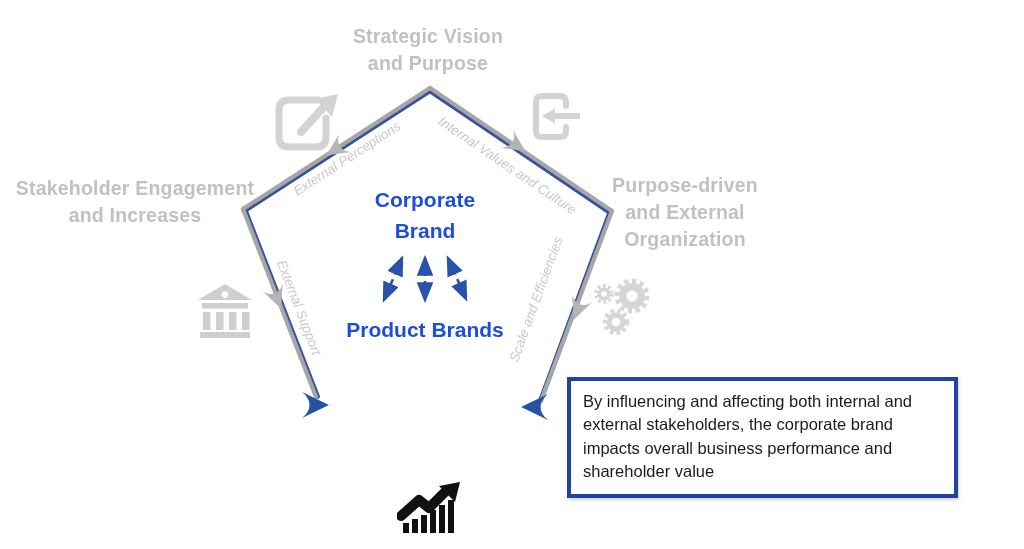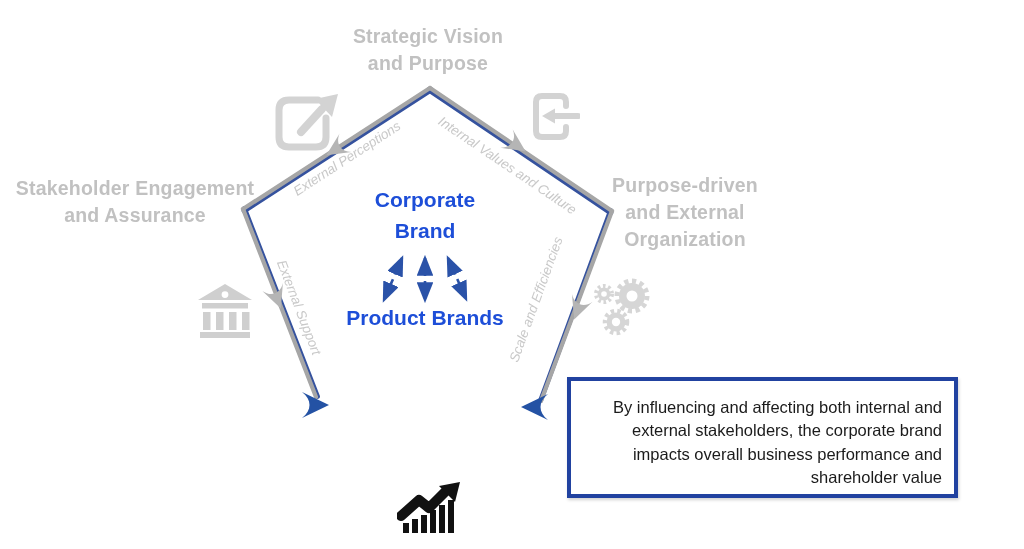--- a/index.html
+++ b/index.html
@@ -82,7 +82,7 @@
 and Purpose</div>
 
   <div class="abs gray-head" style="left:4px;top:175px;width:262px;">Stakeholder Engagement
-and Assurance</div>
+and Increases</div>
 
   <div class="abs gray-head" style="left:600px;top:172px;width:170px;">Purpose-driven
 and External

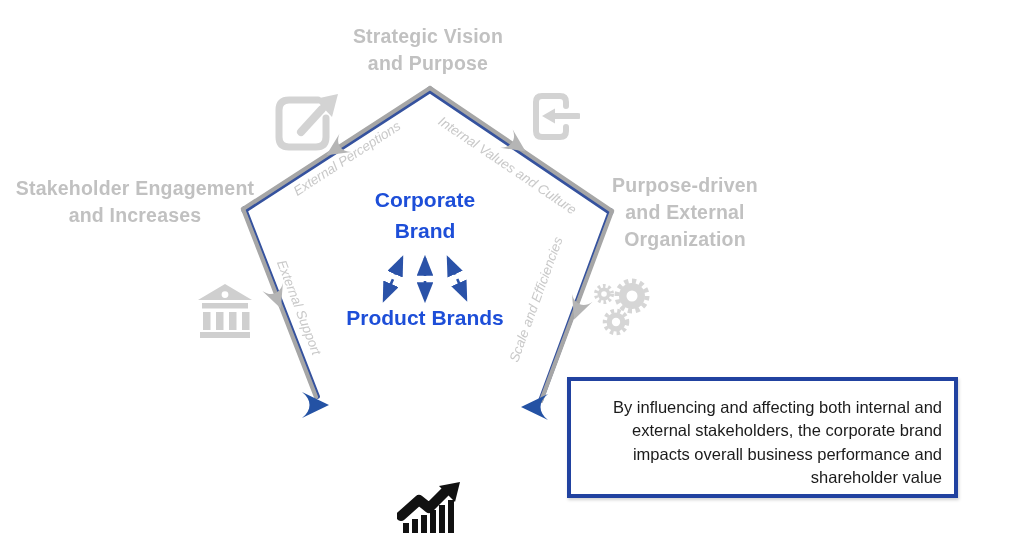--- a/index.html
+++ b/index.html
@@ -99,7 +99,7 @@
   <div class="abs black-head corporate" style="left:325px;top:184px;width:200px;">Corporate
 Brand</div>
 
-  <div class="abs black-head product" style="left:325px;top:306px;width:200px;">Product Brands</div>
+  <div class="abs black-head product" style="left:325px;top:318px;width:200px;">Product Brands</div>
 
 
   <div class="abs callout" style="left:567px;top:377px;width:391px;height:121px;">By influencing and affecting both internal and external stakeholders, the corporate brand impacts overall business performance and shareholder value</div>

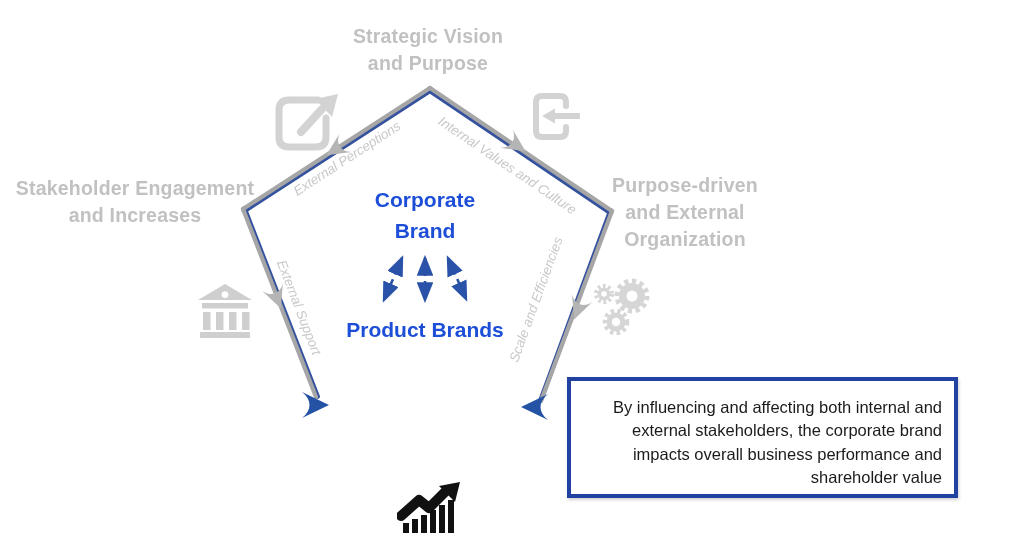--- a/index.html
+++ b/index.html
@@ -29,8 +29,8 @@
   .outcome{font-size:18px;line-height:26px;}
   .callout{
     box-sizing:border-box;border:4px solid #2142a0;background:#ffffff;
-    color:#1b1b1b;font-size:16.5px;line-height:1.42;text-align:right;
-    padding:15px 12px;box-shadow:1px 2px 3px rgba(0,0,0,0.18);
+    color:#1b1b1b;font-size:16.5px;line-height:1.42;text-align:left;
+    padding:9px 12px;box-shadow:1px 2px 3px rgba(0,0,0,0.18);
   }
 </style>
 </head>

